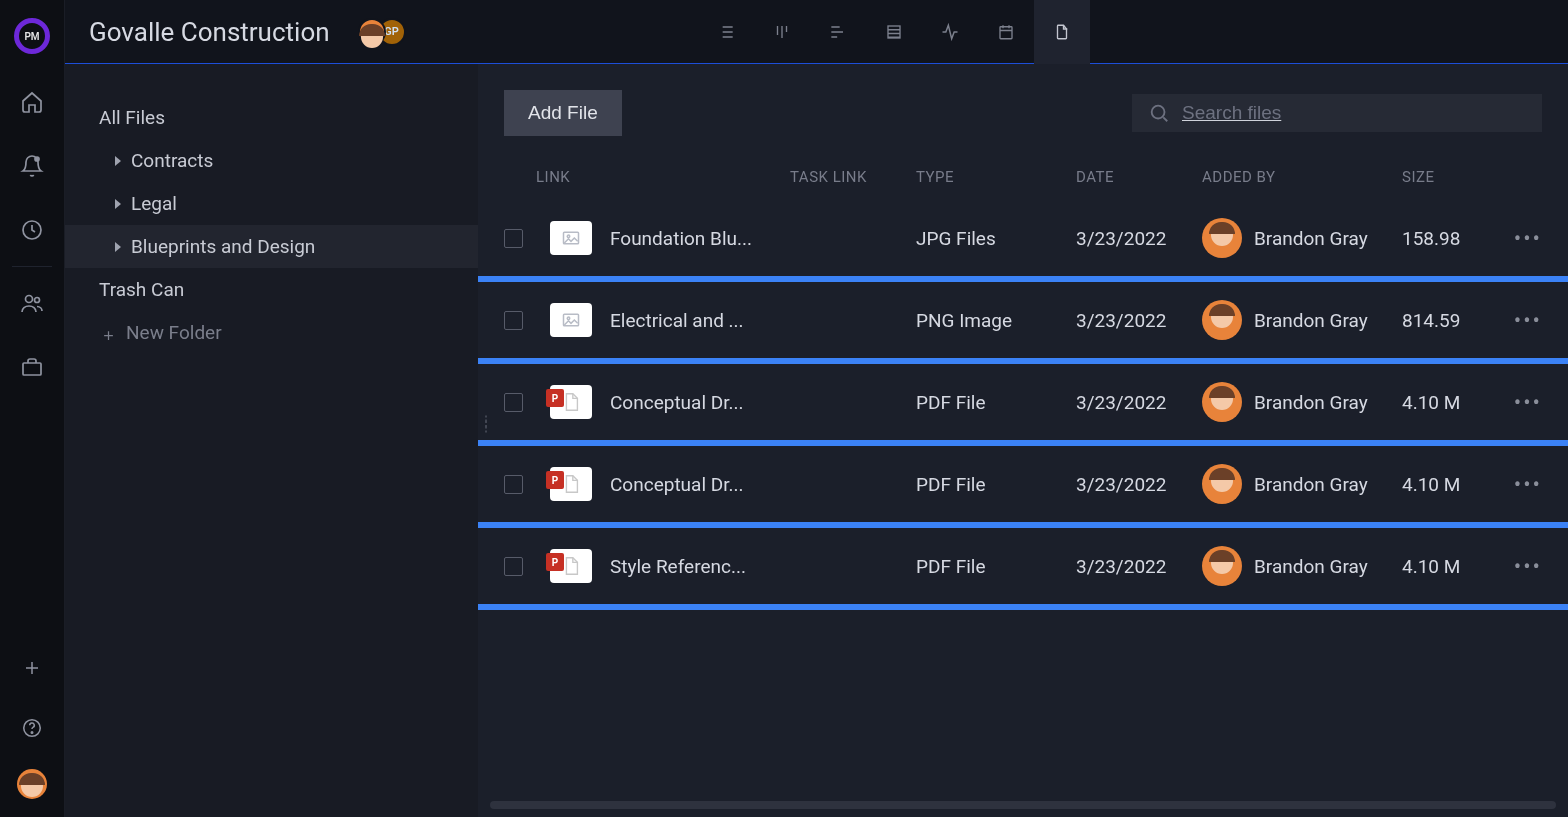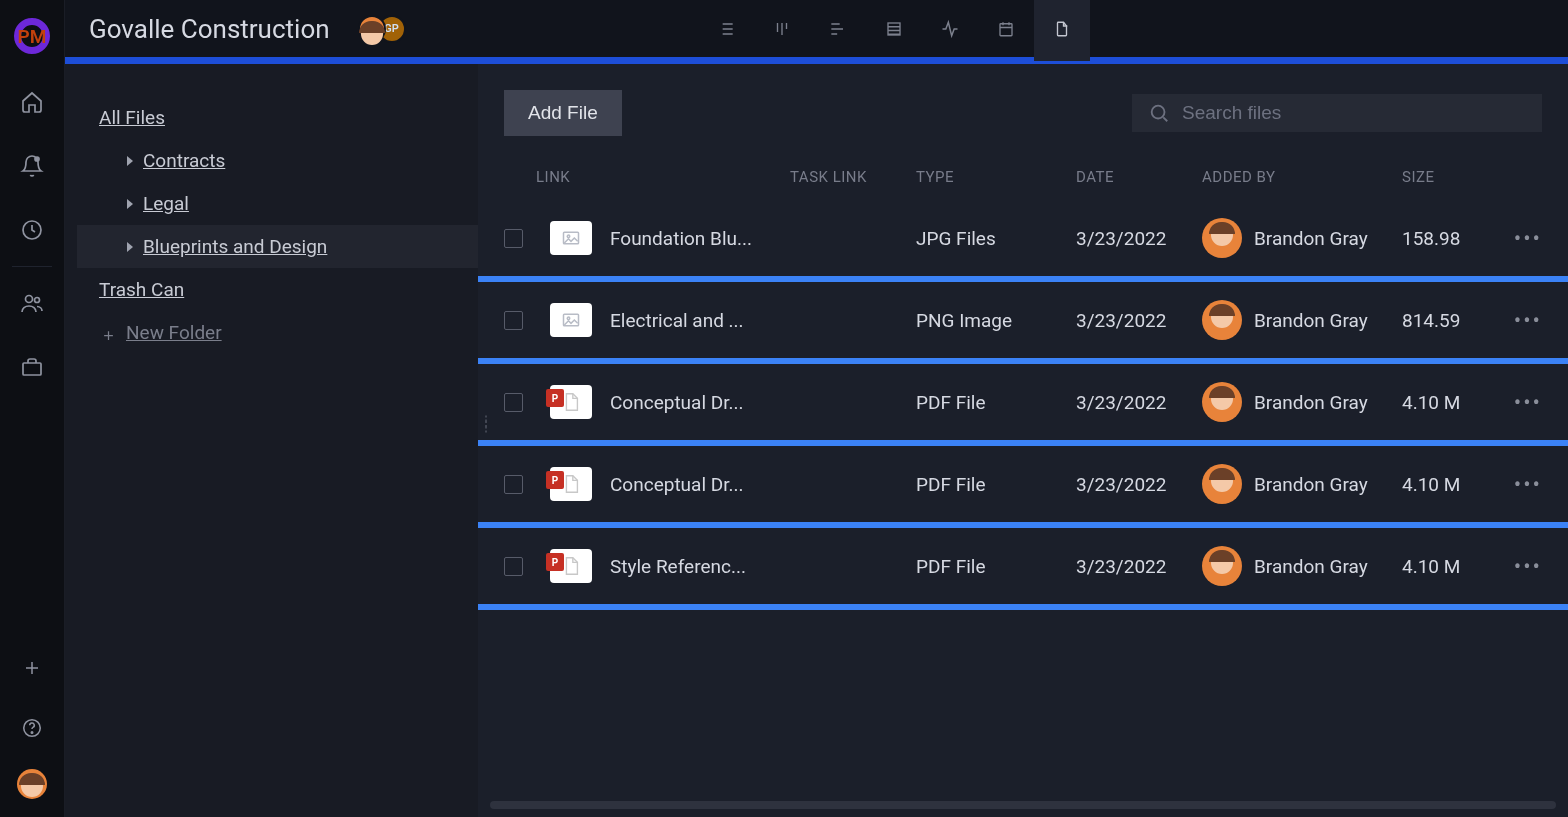--- a/index.html
+++ b/index.html
@@ -23,11 +23,11 @@
 }
 .pm-logo {
   width: 36px; height: 36px;
-  border: 7px solid #6d28d9;
+  border: 5px solid #6d28d9;
   border-radius: 50%;
   display: flex; align-items: center; justify-content: center;
-  font-size: 19px; font-weight: 600;
-  color: #c2410c;
+  font-size: 10px; font-weight: 600;
+  color: #e5e5e5;
   margin-bottom: 36px;
 }
 .rail-icon {

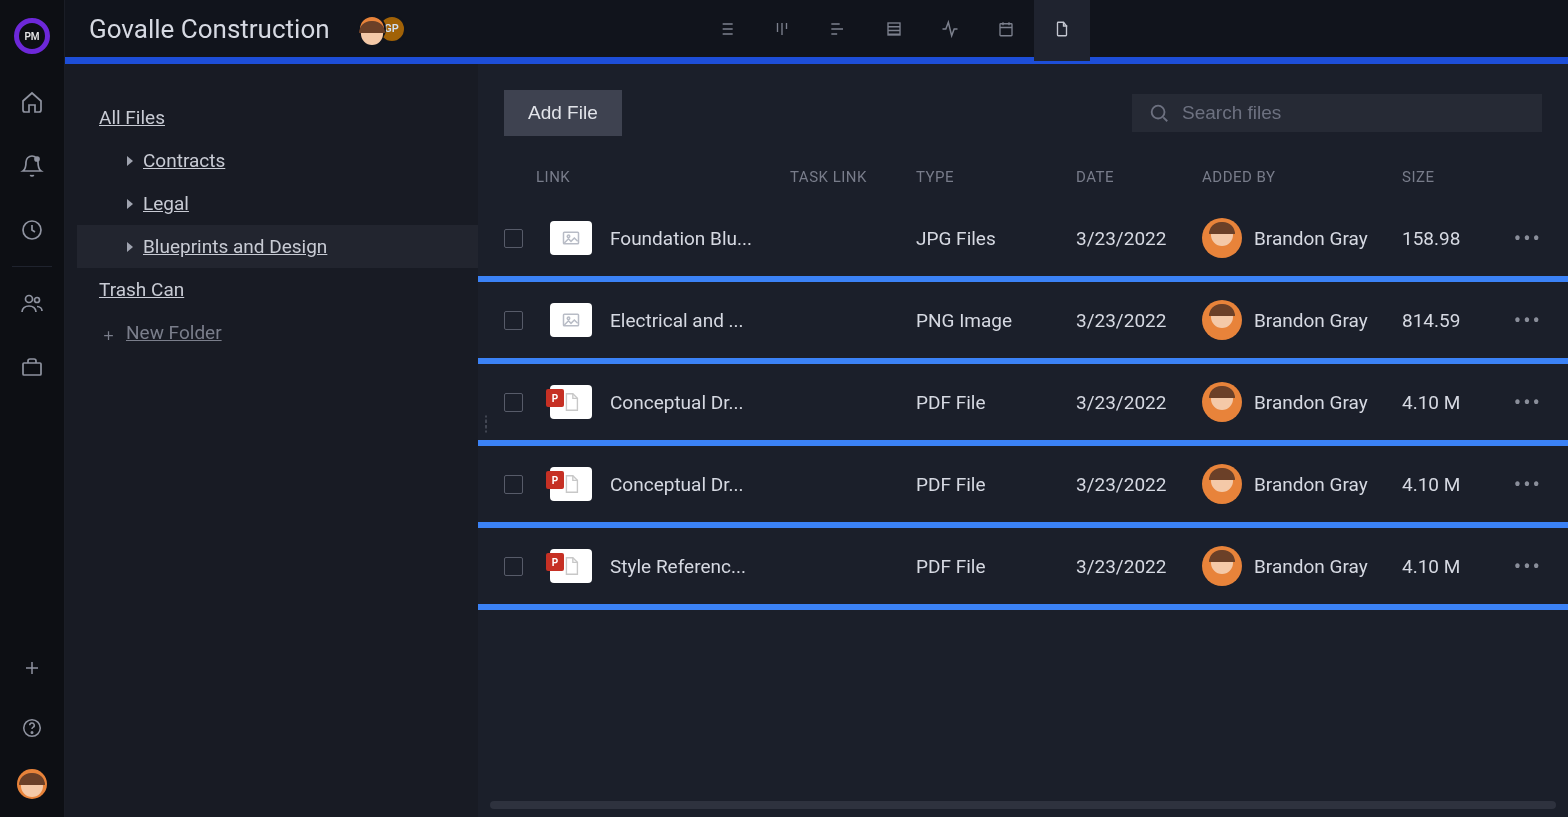--- a/index.html
+++ b/index.html
@@ -53,7 +53,7 @@
 .top-bar {
   height: 64px;
   background: #11141c;
-  border-bottom: 7px solid #1d4ed8;
+  border-bottom: 1px solid #1d4ed8;
   display: flex;
   align-items: center;
   padding: 0 8px 0 24px;

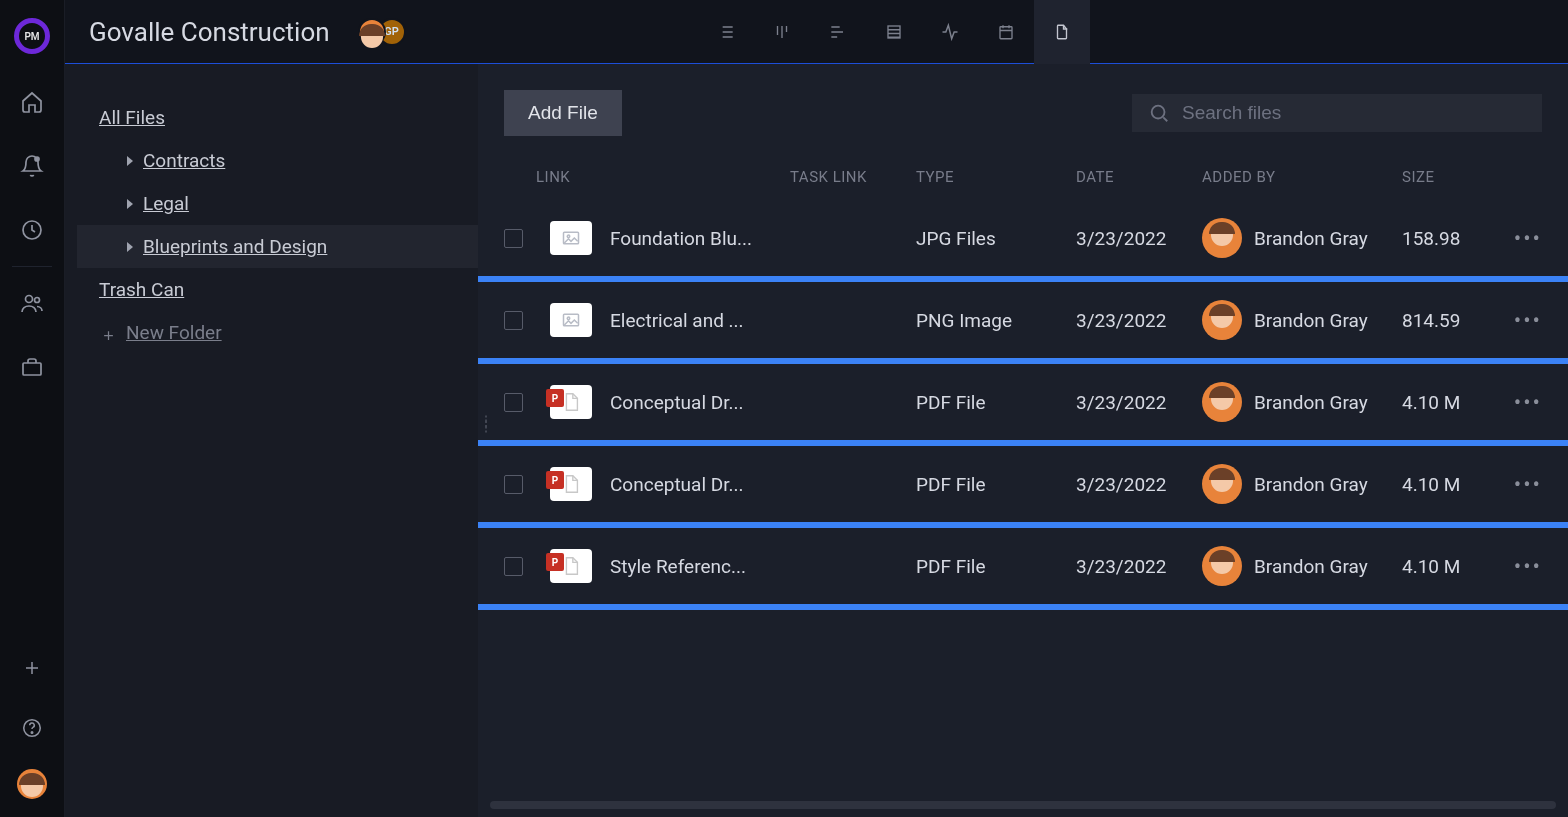--- a/index.html
+++ b/index.html
@@ -115,7 +115,6 @@
   align-items: center;
   gap: 10px;
   cursor: pointer;
-  text-decoration: underline;
 }
 .tree-item.root { padding-left: 34px; }
 .tree-item.child { padding-left: 50px; margin-left: 12px; }

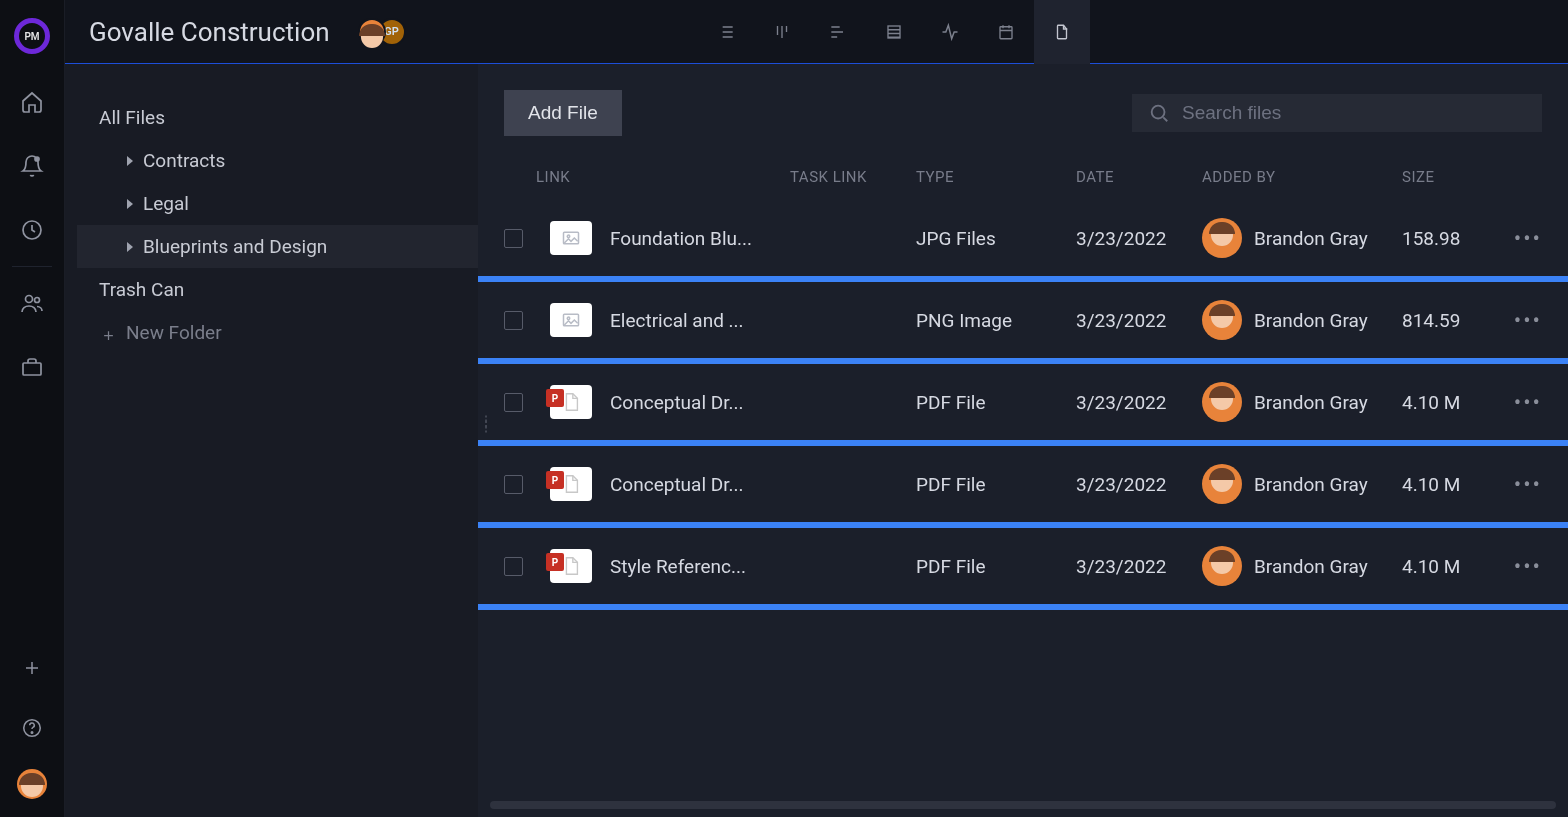--- a/index.html
+++ b/index.html
@@ -163,6 +163,7 @@
   align-items: center;
   padding: 8px 16px;
   width: 410px;
+  text-decoration: underline;
 }
 .search-wrap input {
   background: transparent;

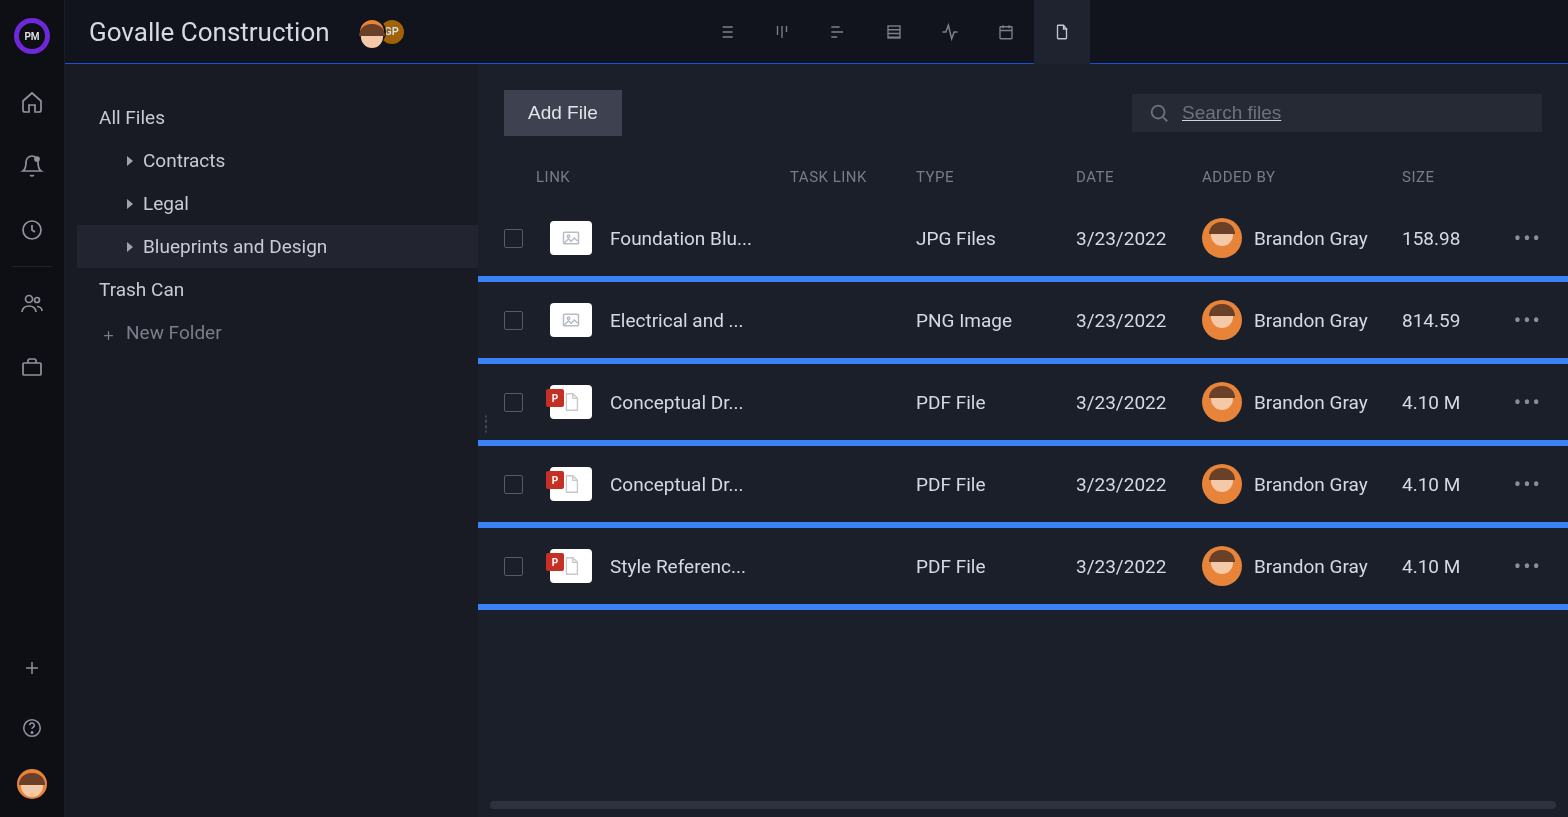--- a/index.html
+++ b/index.html
@@ -117,7 +117,7 @@
   cursor: pointer;
 }
 .tree-item.root { padding-left: 34px; }
-.tree-item.child { padding-left: 50px; margin-left: 12px; }
+.tree-item.child { padding-left: 50px; }
 .tree-item.selected { background: #22252f; }
 .tree-caret {
   width: 0; height: 0;

